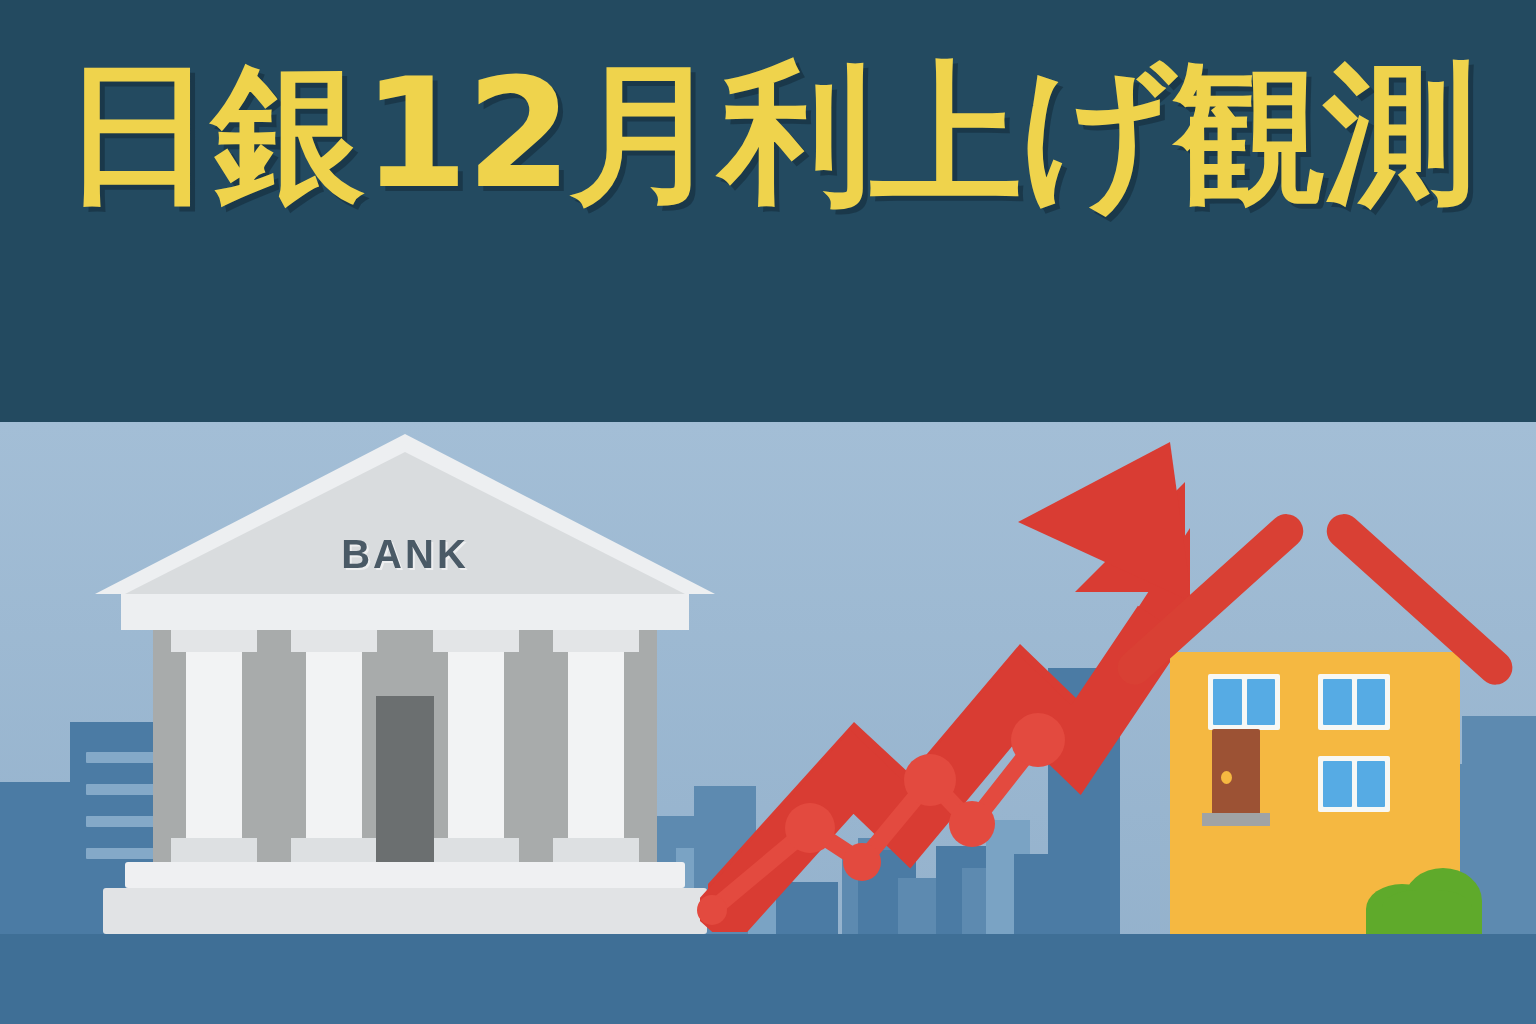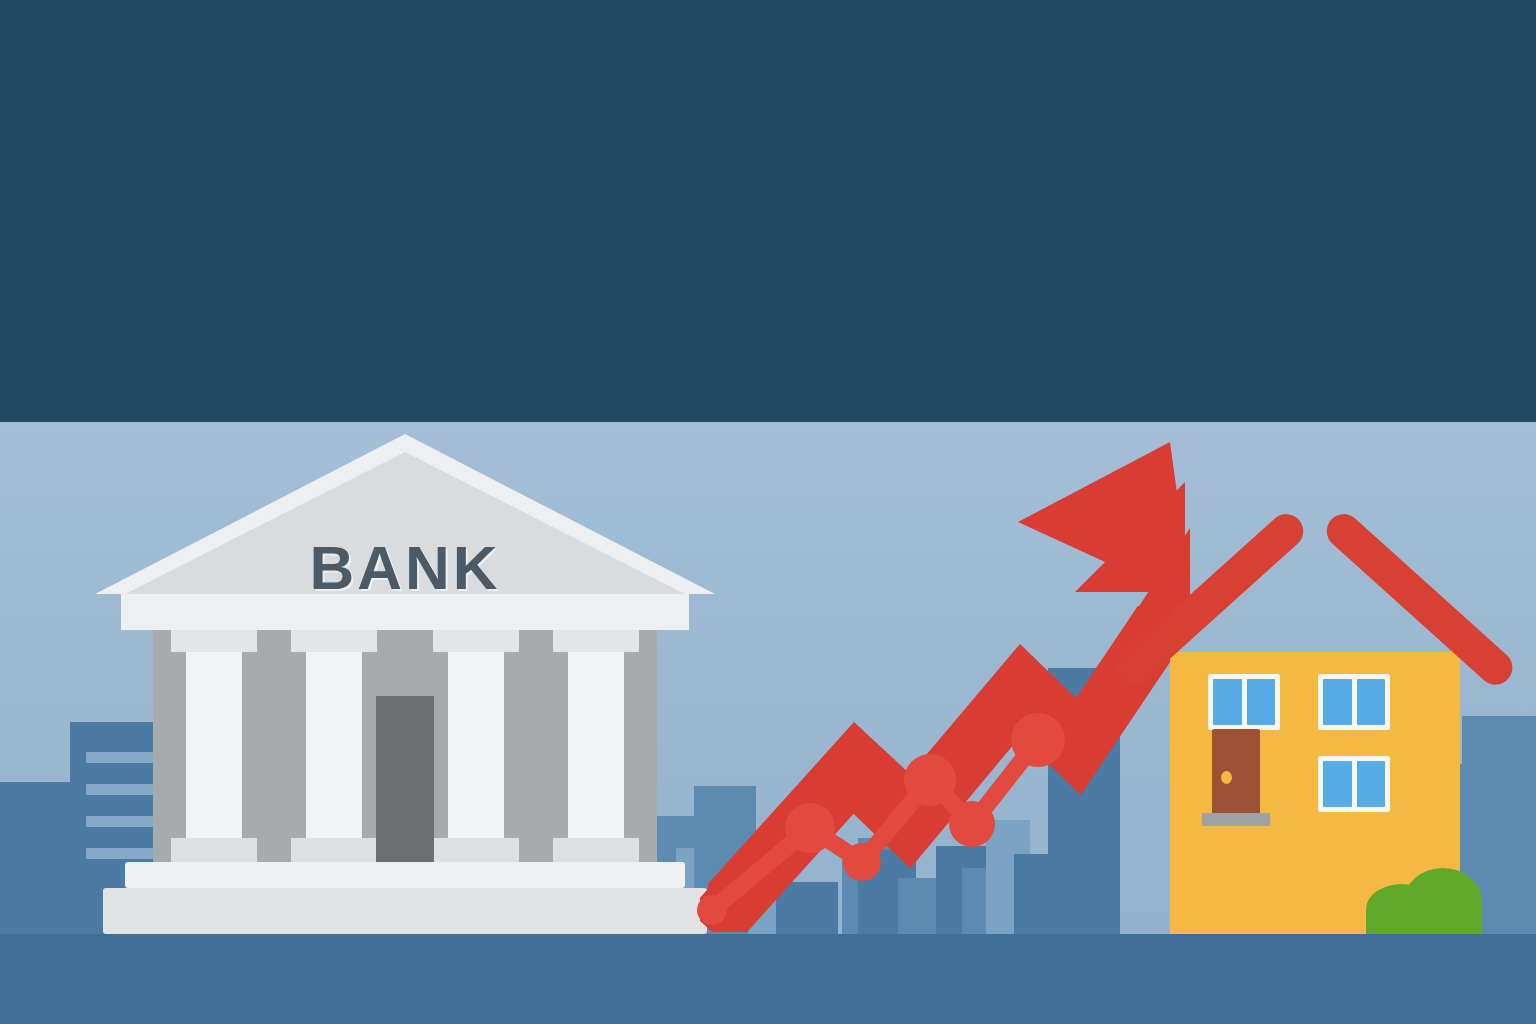--- a/index.html
+++ b/index.html
@@ -351,6 +351,7 @@
   </div>
 
   <div class="header-band">
+    <div class="header-title">日銀12月利上げ観測</div>
   </div>
 
 </div>

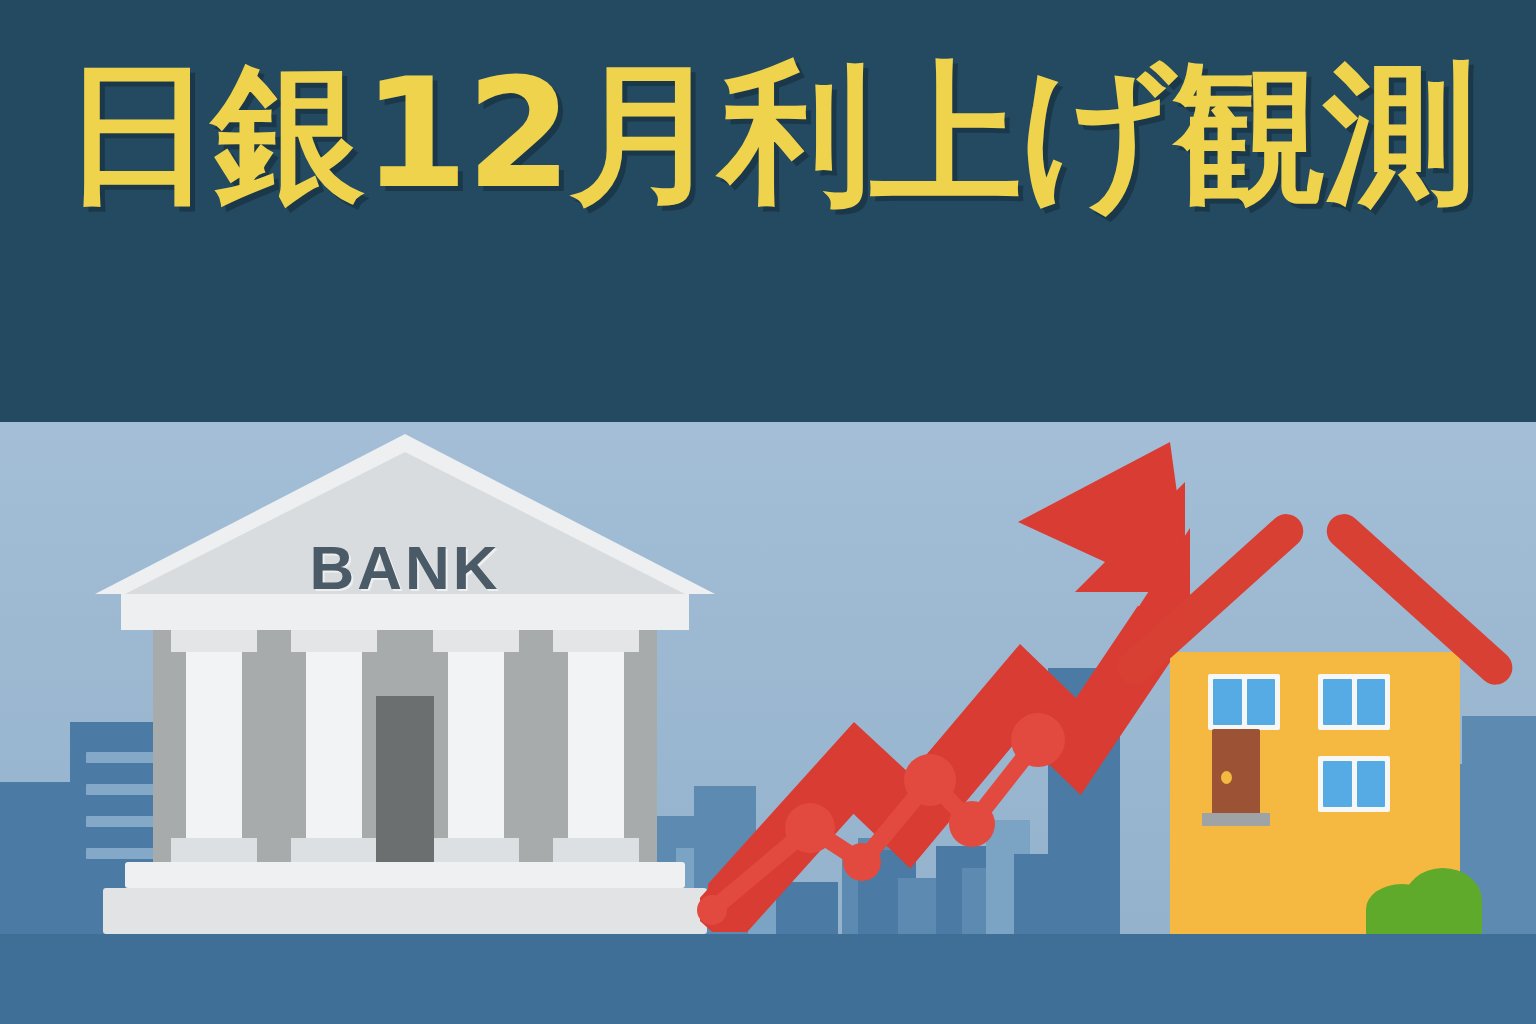--- a/index.html
+++ b/index.html
@@ -119,7 +119,7 @@
     width: 620px;
     text-align: center;
     color: #4A5A66;
-    font-size: 62px;
+    font-size: 40px;
     font-weight: bold;
     letter-spacing: 3px;
     text-shadow: 2px 2px 0 rgba(255,255,255,0.55);

